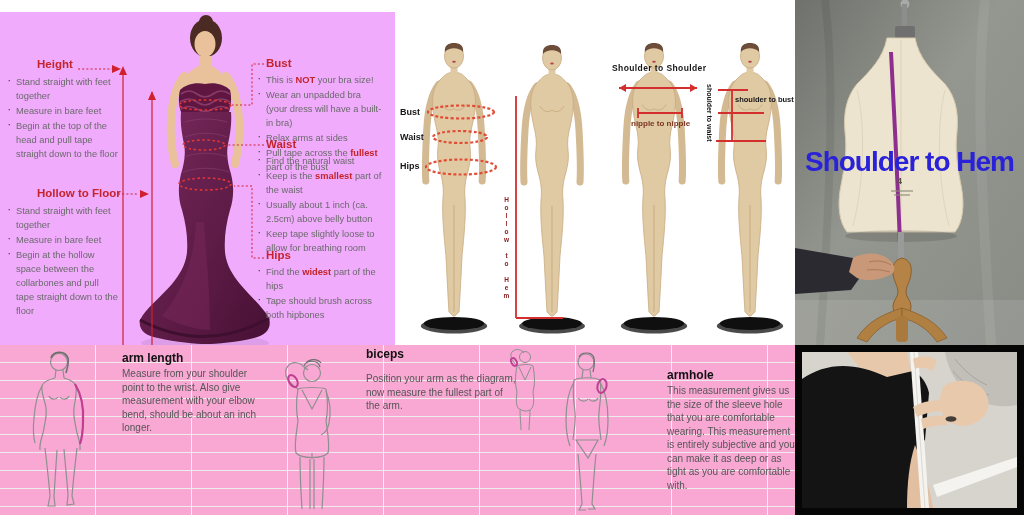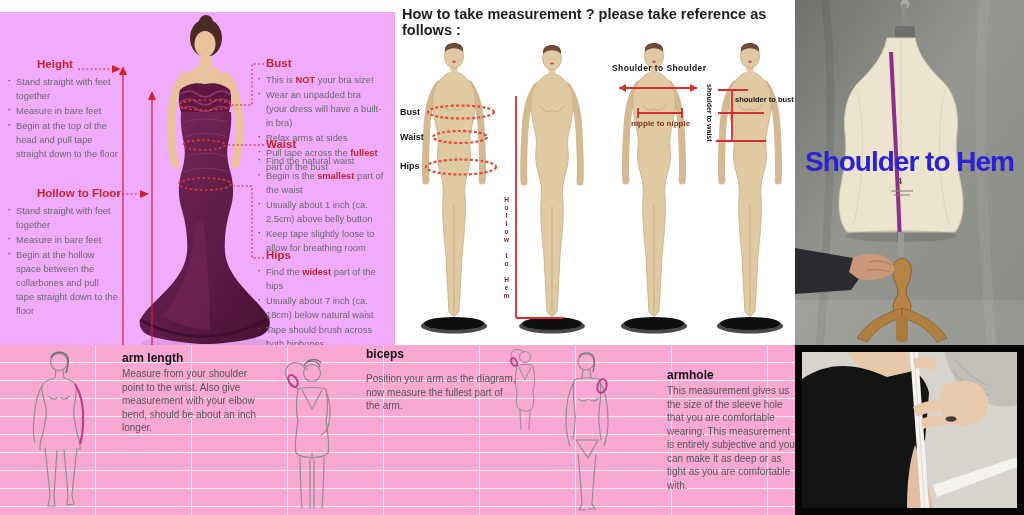--- a/index.html
+++ b/index.html
@@ -151,7 +151,6 @@
   </div>
 
   <div class="panel-mid">
-    <div class="mid-header">How to take measurement ?  please take reference as follows :</div>
 
     <svg class="abs" style="left:13px;top:42px" width="92" height="292" viewBox="0 0 90 290">
         <use href="#manny"></use>

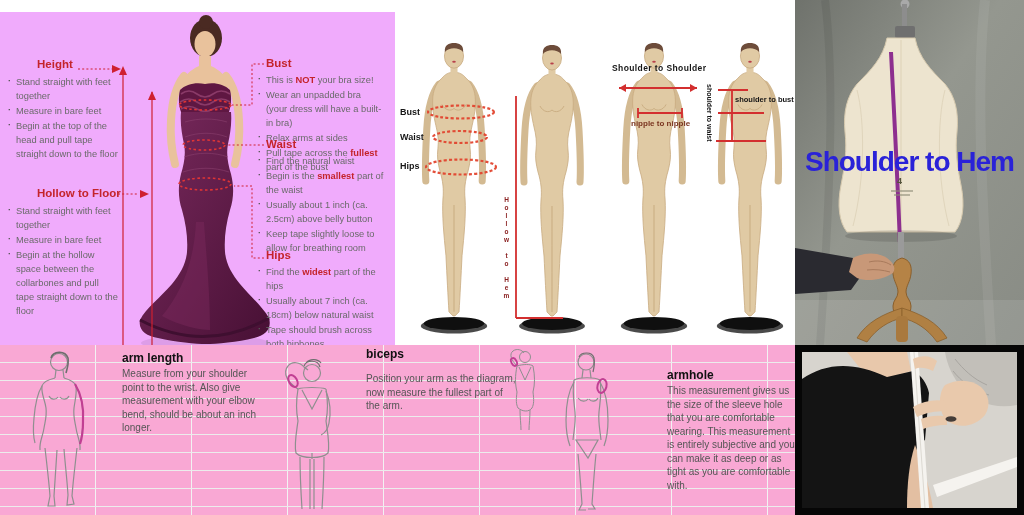--- a/index.html
+++ b/index.html
@@ -137,7 +137,7 @@
     <div class="m-title" style="left:266px;top:126px">Waist</div>
     <ul class="m-list" style="left:258px;top:143px;width:126px">
         <li><span>Find the natural waist</span></li>
-        <li><span>Begin is the </span><span class="em">smallest</span><span> part of the waist</span></li>
+        <li><span>Keep is the </span><span class="em">smallest</span><span> part of the waist</span></li>
         <li><span>Usually about 1 inch (ca. 2.5cm) above belly button</span></li>
         <li><span>Keep tape slightly loose to allow for breathing room</span></li>
       </ul>

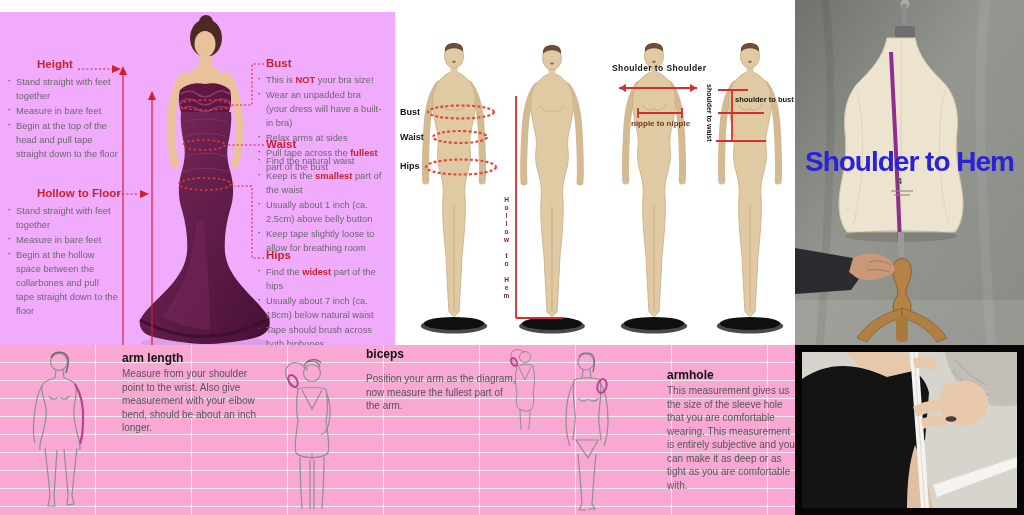--- a/index.html
+++ b/index.html
@@ -145,7 +145,6 @@
     <div class="m-title" style="left:266px;top:237px">Hips</div>
     <ul class="m-list" style="left:258px;top:254px;width:126px">
         <li><span>Find the </span><span class="em">widest</span><span> part of the hips</span></li>
-        <li><span>Usually about 7 inch (ca. 18cm) below natural waist</span></li>
         <li><span>Tape should brush across both hipbones</span></li>
       </ul>
   </div>

